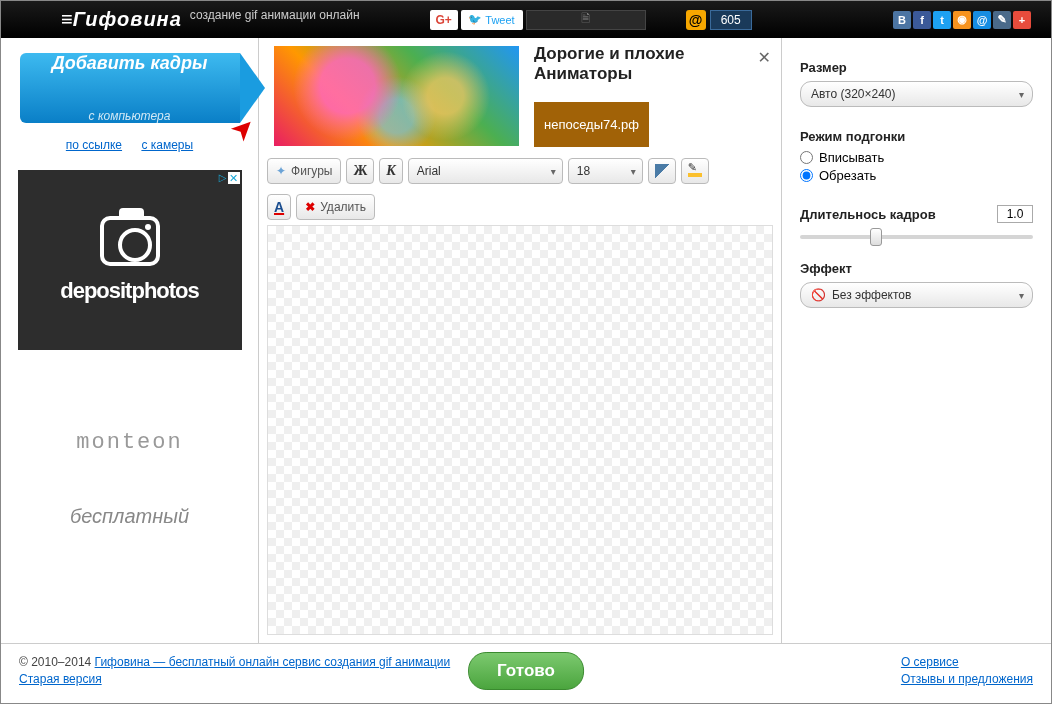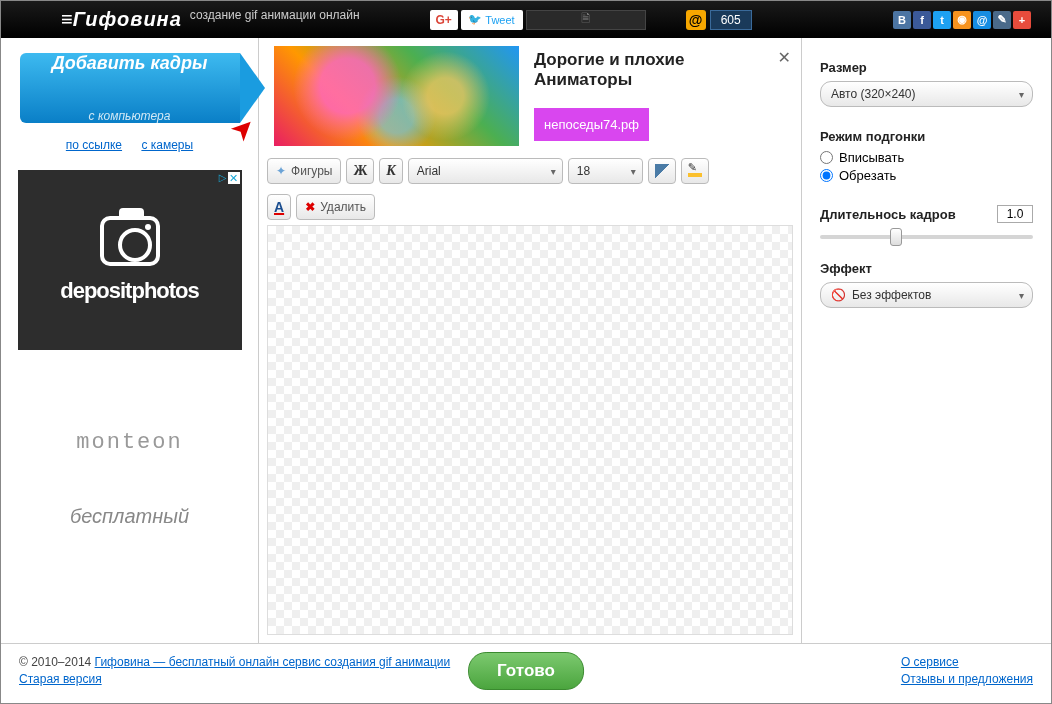--- a/index.html
+++ b/index.html
@@ -85,7 +85,7 @@
 .canvas-area { flex: 1; margin: 0 8px 8px 8px; background-image: repeating-conic-gradient(#efefef 0% 25%, #fff 0% 50%); background-size: 16px 16px; border: 1px solid #ddd; }
 
 
-.right-col { width: 250px; border-left: 1px solid #ccc; padding: 22px 18px; font-size: 13px; }
+.right-col { width: 270px; border-left: 1px solid #ccc; padding: 22px 18px; font-size: 13px; }
 .ctrl-label { font-weight: bold; color: #222; margin-bottom: 6px; }
 .ctrl-select { width: 100%; height: 26px; background: linear-gradient(#fff, #e8e8e8); border: 1px solid #bbb; border-radius: 11px; padding: 0 22px 0 10px; font-size: 12px; color: #333; position: relative; display: flex; align-items: center; cursor: pointer; }
 .ctrl-select::after { content: "▾"; position: absolute; right: 8px; color: #666; font-size: 10px; }

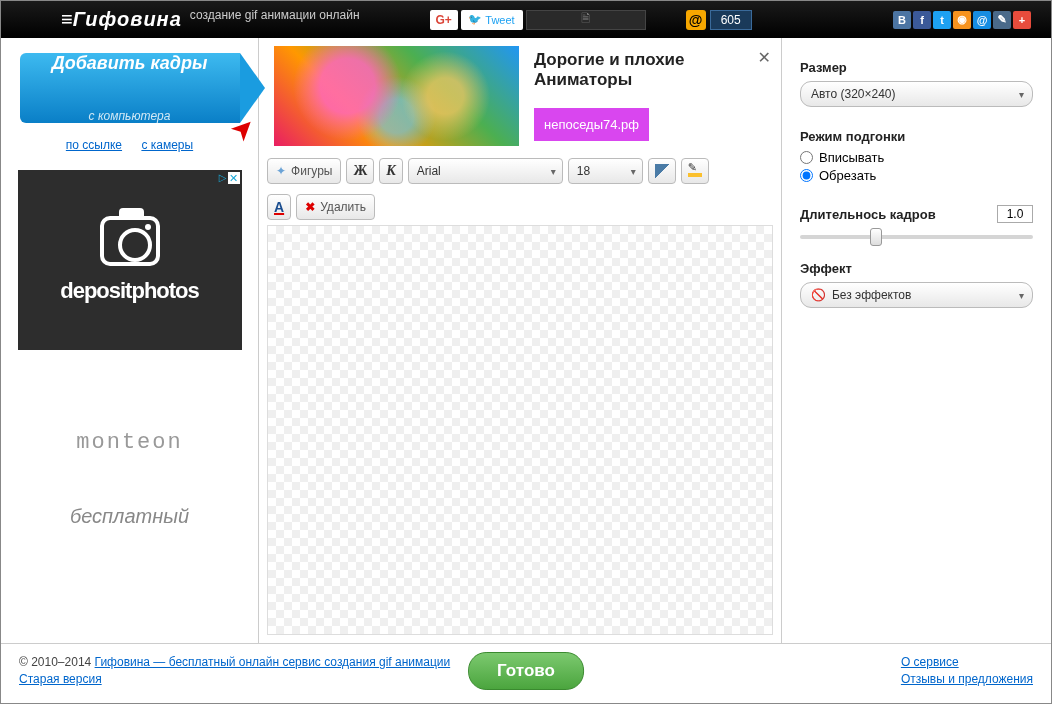--- a/index.html
+++ b/index.html
@@ -64,7 +64,7 @@
 .banner-img::before { content: ""; position: absolute; inset: 0; background: radial-gradient(circle at 30% 40%, rgba(255,100,200,0.8) 15%, transparent 30%), radial-gradient(circle at 70% 50%, rgba(255,200,100,0.7) 10%, transparent 25%), radial-gradient(circle at 50% 70%, rgba(100,200,255,0.6) 12%, transparent 28%); }
 .banner-info { flex: 1; }
 .banner-title { font-size: 17px; font-weight: bold; color: #222; }
-.banner-url { background: #d946ef; color: #fff; padding: 9px 10px; font-size: 13px; margin-top: 18px; display: inline-block; }
+.banner-url { background: #a16207; color: #fff; padding: 15px 10px; font-size: 13px; margin-top: 18px; display: inline-block; }
 
 .toolbar { padding: 5px 8px; display: flex; flex-wrap: wrap; gap: 5px; align-items: center; }
 .tb-btn { height: 26px; padding: 0 8px; background: linear-gradient(#fff, #e8e8e8); border: 1px solid #bbb; border-radius: 4px; display: flex; align-items: center; gap: 5px; font-size: 12px; color: #555; cursor: pointer; }

